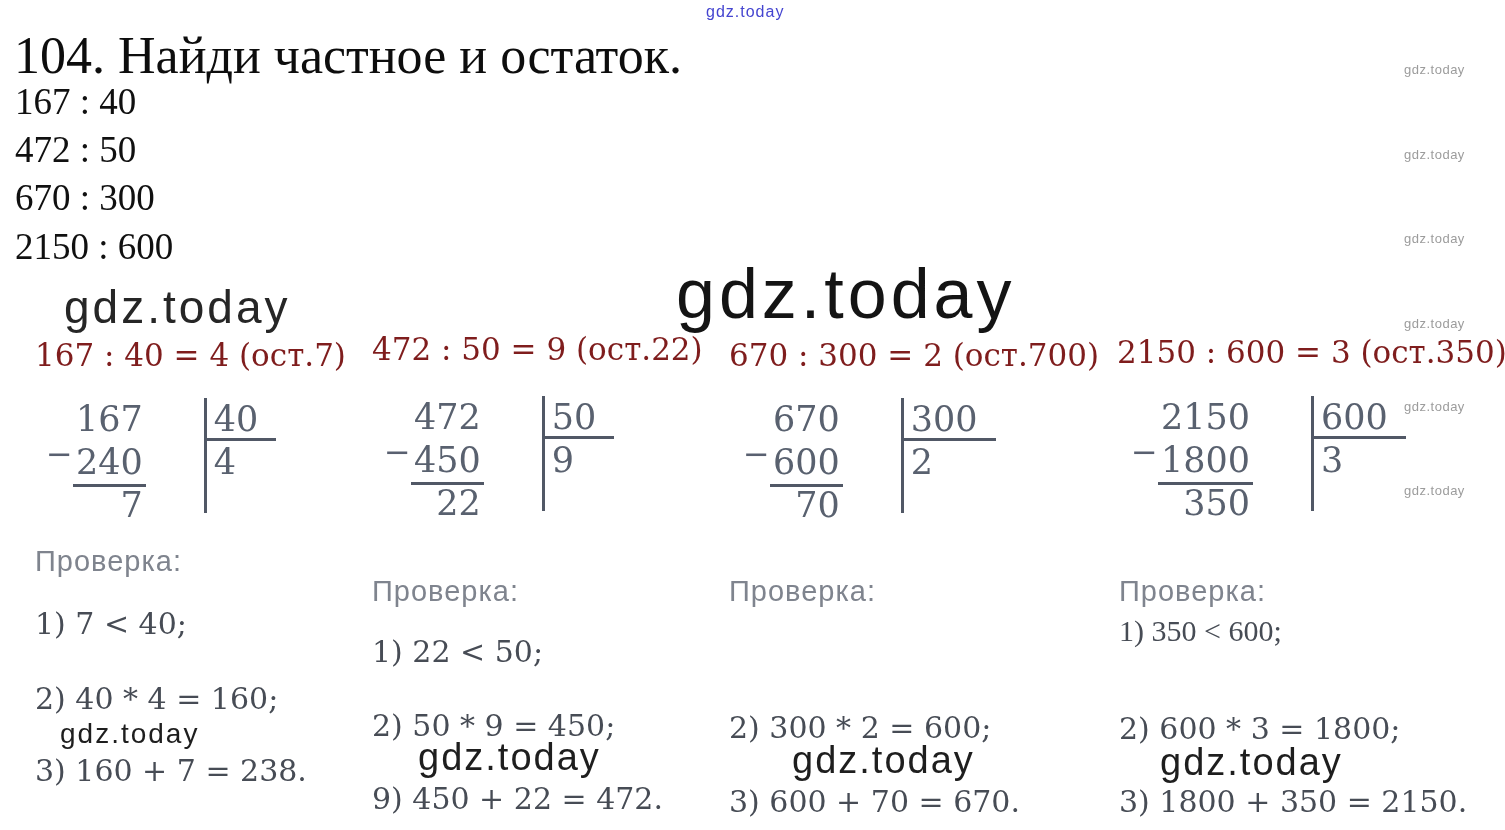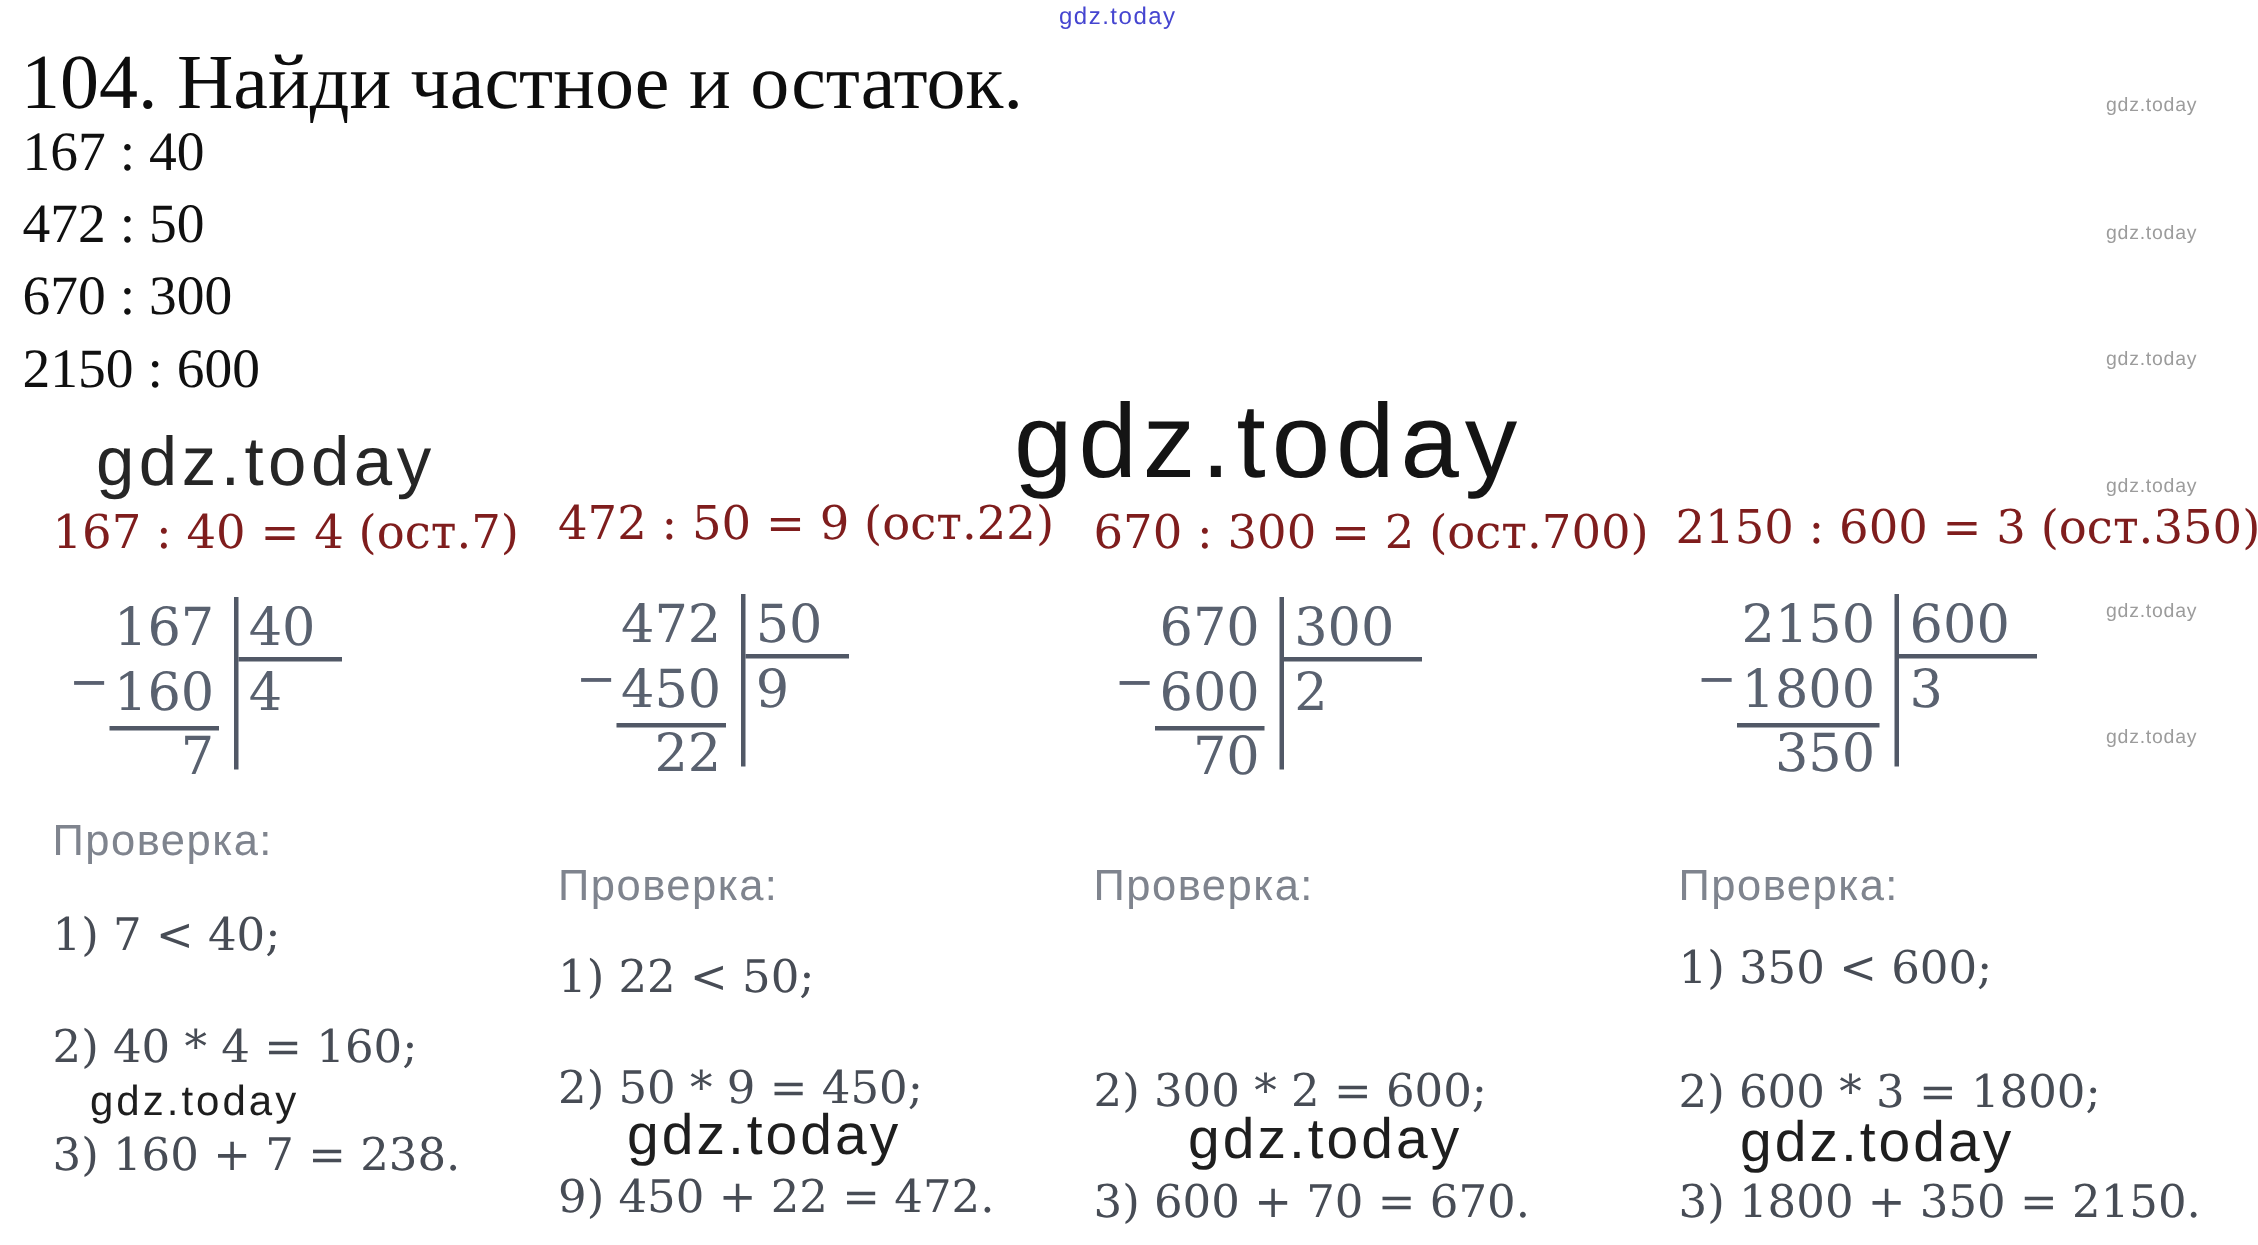--- a/index.html
+++ b/index.html
@@ -51,7 +51,7 @@
   #div2 { left:743px;  top:398px; }
   #div3 { left:1131px; top:396px; }
   .division .minus { position:absolute; left:0; top:35px; font-size:32px; color:#596070; }
-  .division .cols { display:flex; align-items:flex-start; }
+  .division .cols { display:flex; align-items:flex-start;gap:48px; }
   .division .lcol { text-align:right; padding-left:27px; }
   .division .row  { height:43px; }
   .division .sub-line { display:inline-block; border-bottom:3px solid #515866; padding:0 3px; margin-right:-3px; }

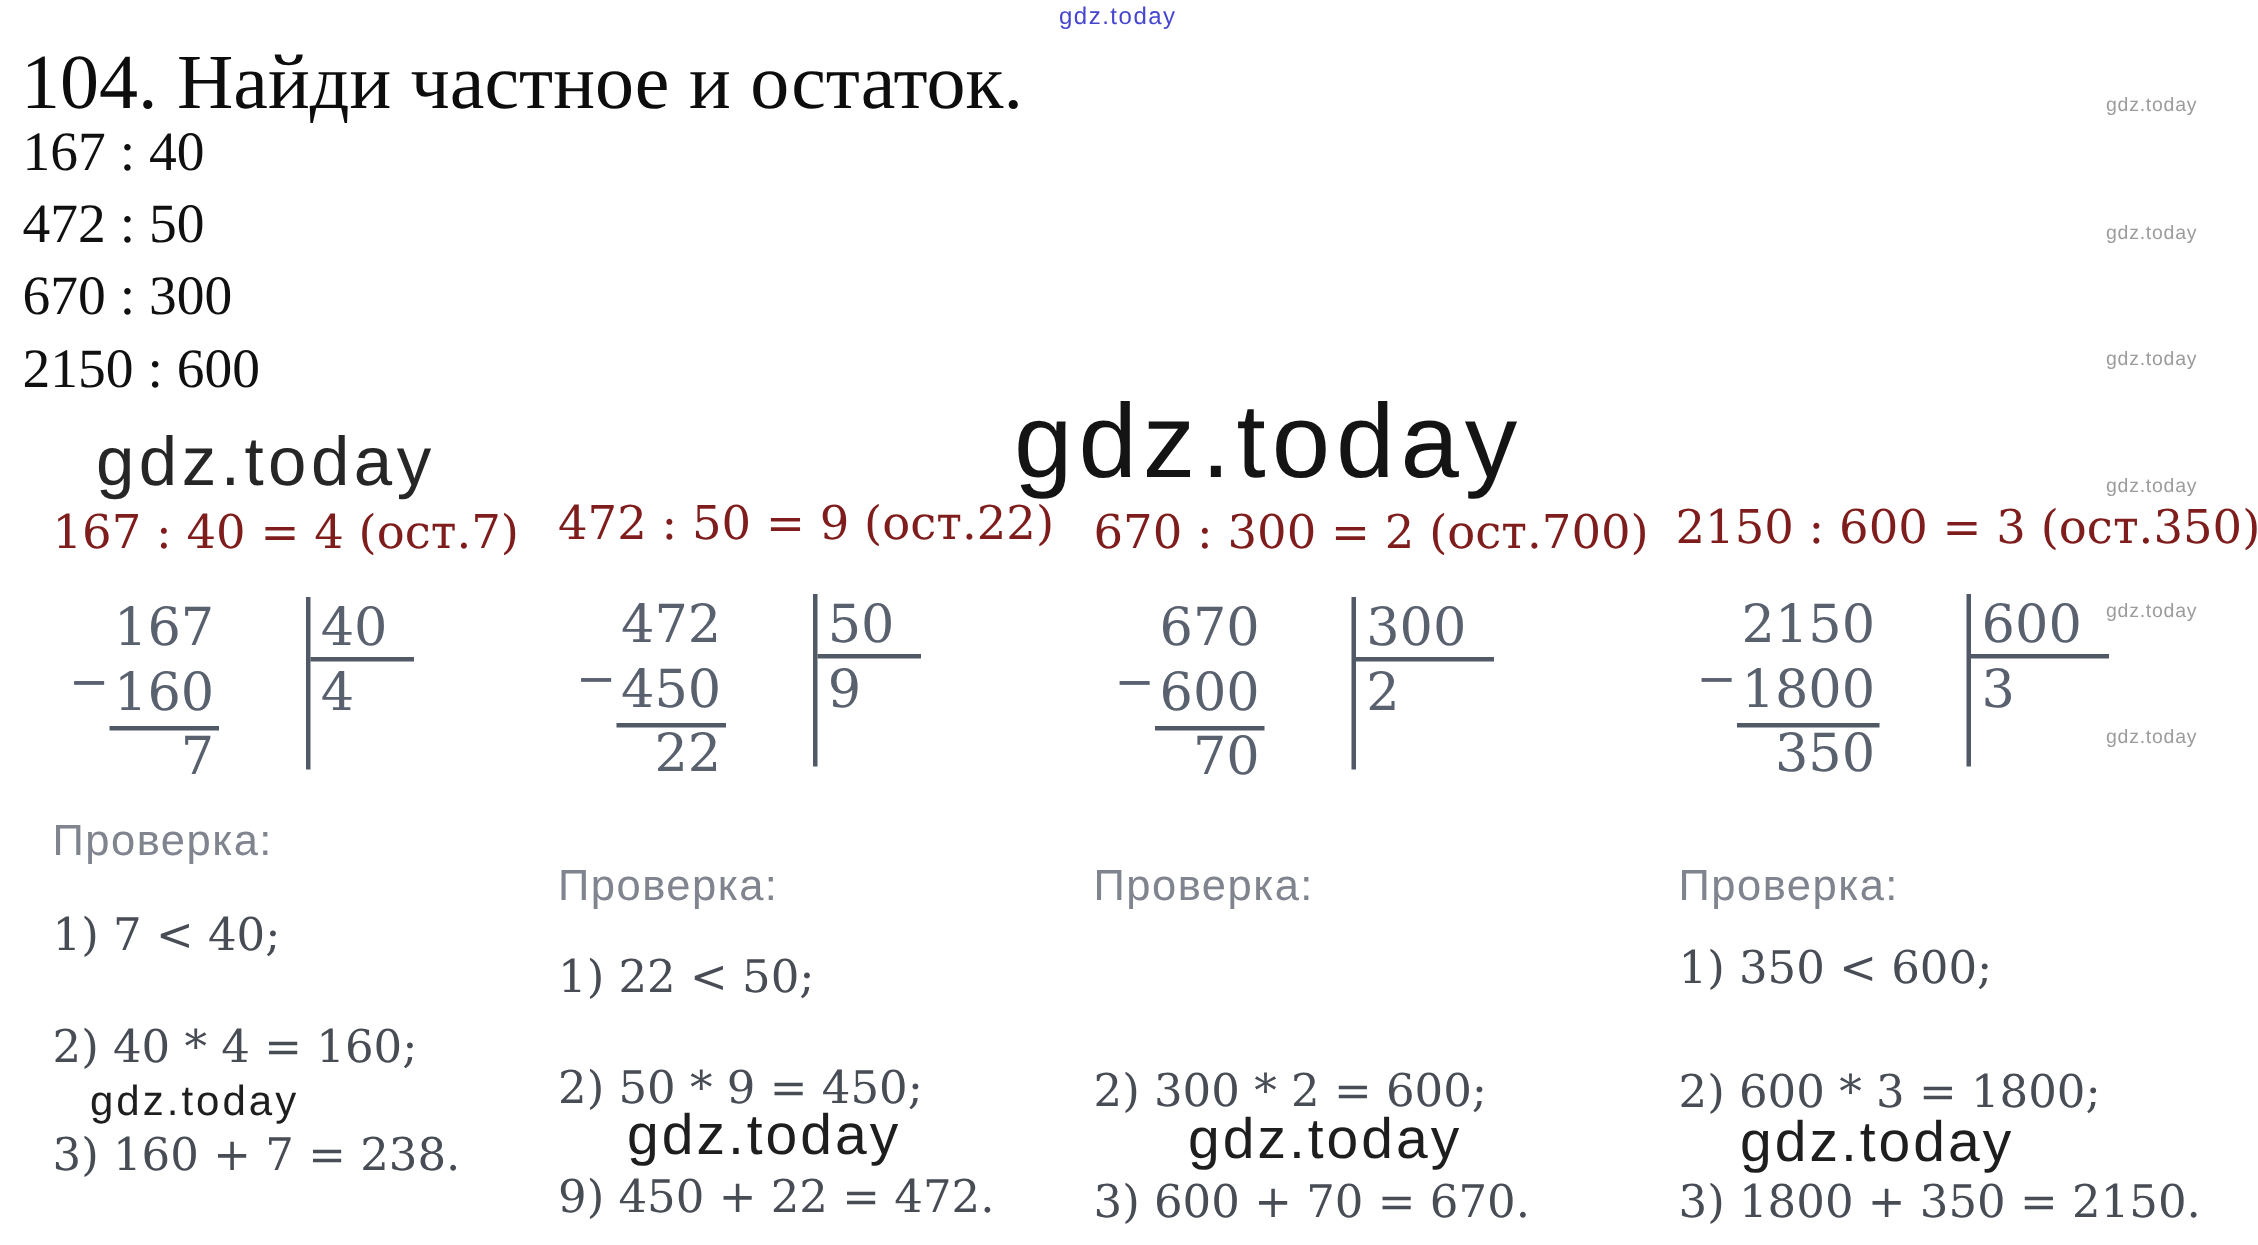--- a/index.html
+++ b/index.html
@@ -105,7 +105,7 @@
     <div class="cols">
       <div class="lcol">
         <div class="row">167</div>
-        <div class="row"><span class="sub-line">160</span></div>
+        <div class="row"><span class="sub-line">240</span></div>
         <div class="row">7</div>
       </div>
       <div class="rcol">

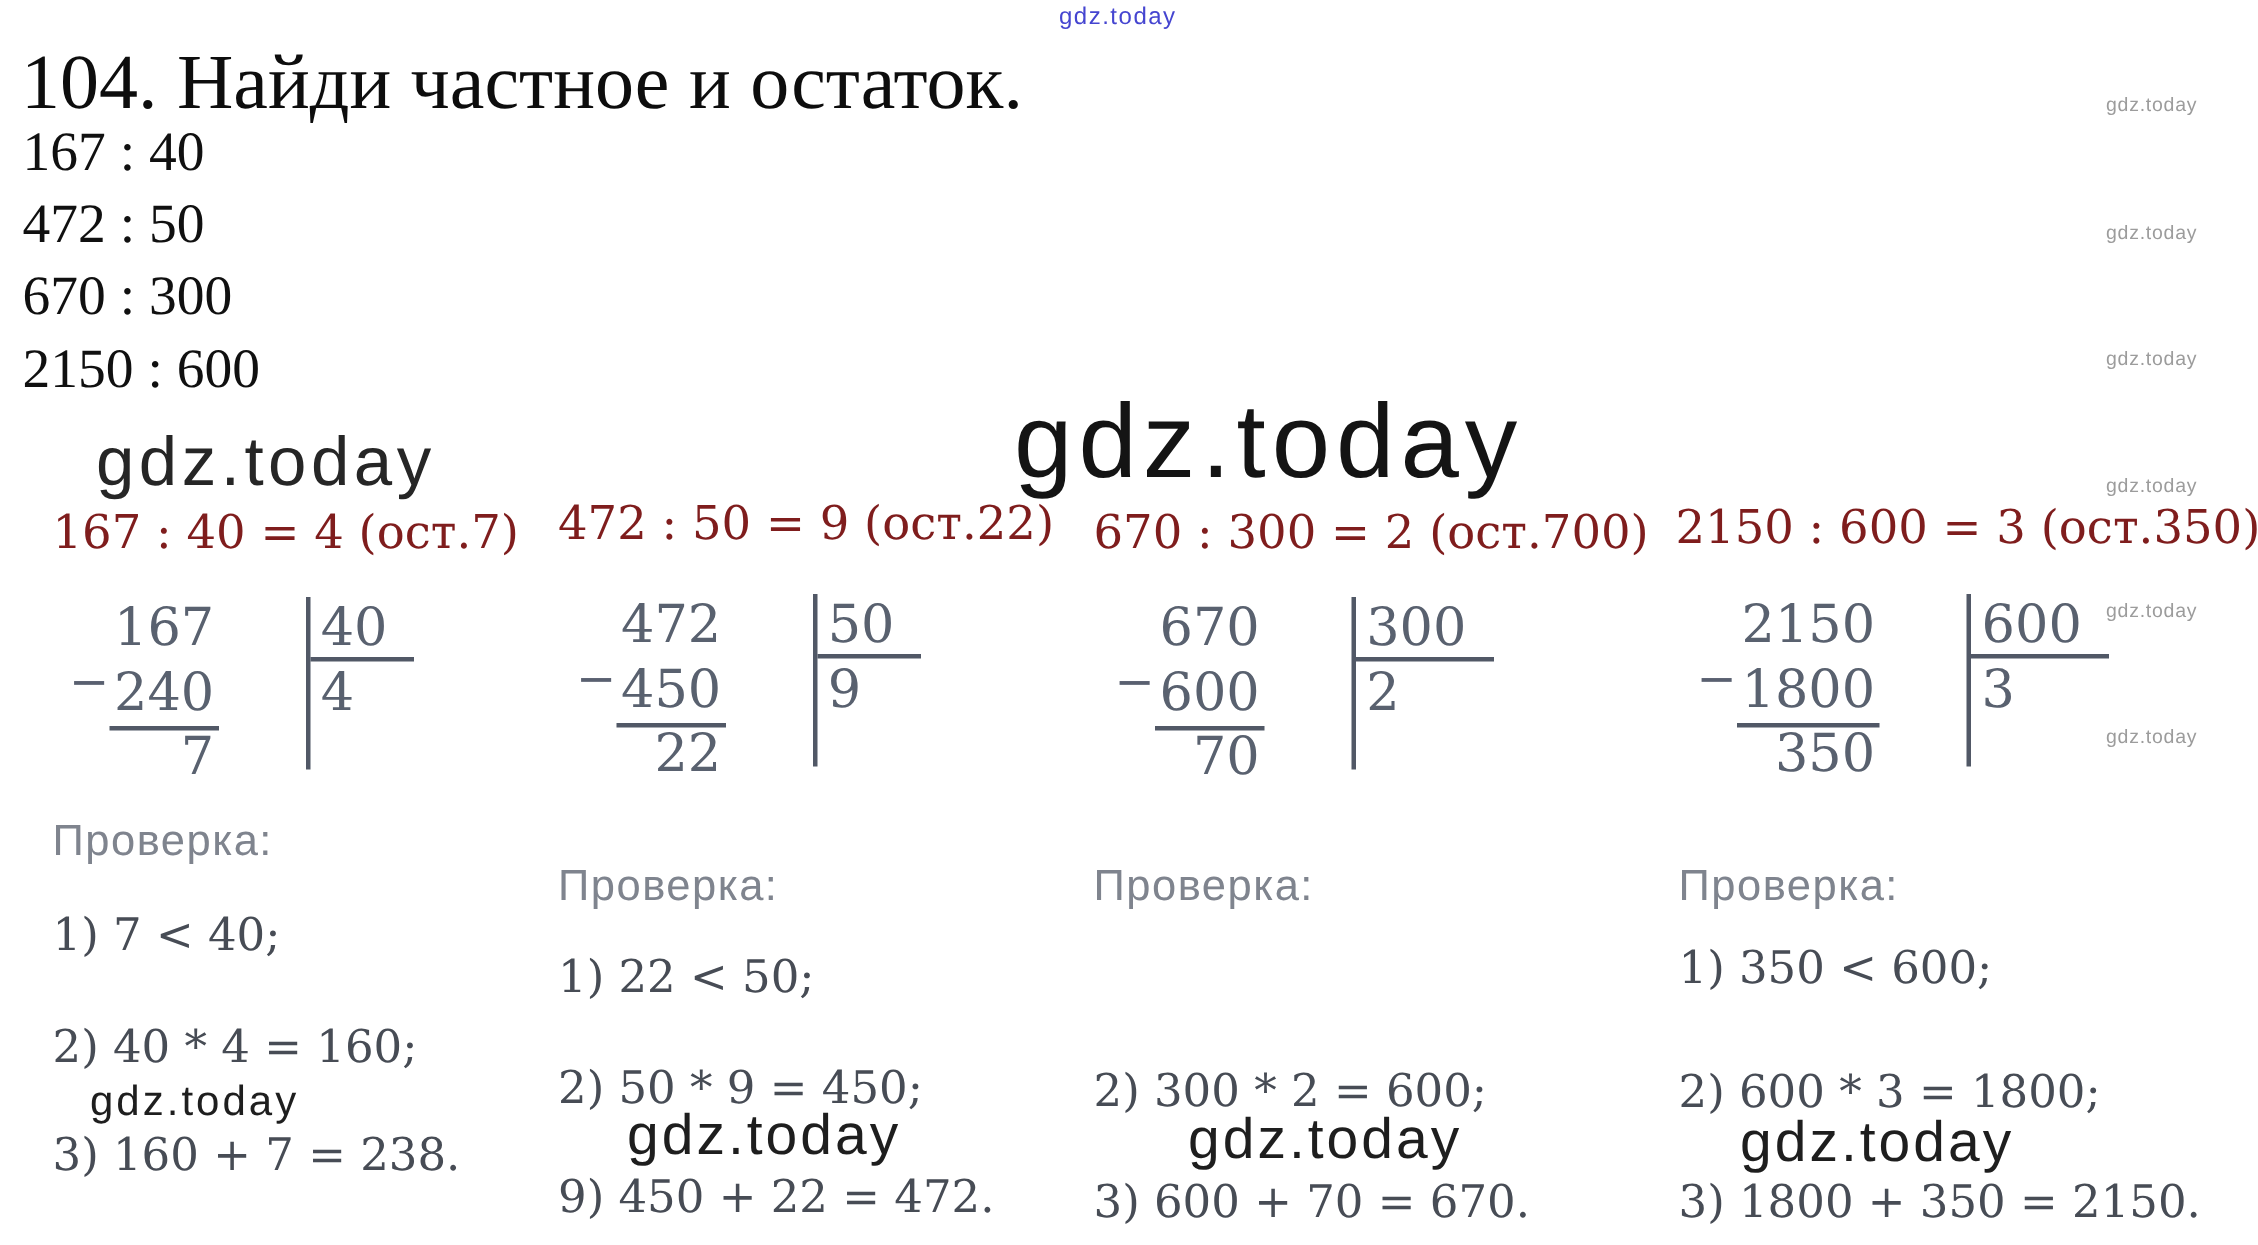--- a/index.html
+++ b/index.html
@@ -73,7 +73,7 @@
   #c0s0 { left:35px; top:606px; } #c0s1 { left:35px; top:681px; } #c0s2 { left:35px; top:753px; }
   #c1s0 { left:372px; top:634px; } #c1s1 { left:372px; top:708px; } #c1s2 { left:372px; top:781px; }
   #c2s0 { left:729px; top:638px; } #c2s1 { left:729px; top:710px; } #c2s2 { left:729px; top:784px; }
-  #c3s0 { left:1119px; top:628px; } #c3s1 { left:1119px; top:711px; } #c3s2 { left:1119px; top:784px; }
+  #c3s0 { left:1119px; top:614px;font-family:Liberation Serif, serif; } #c3s1 { left:1119px; top:711px; } #c3s2 { left:1119px; top:784px; }
 </style>
 </head>
 <body>

